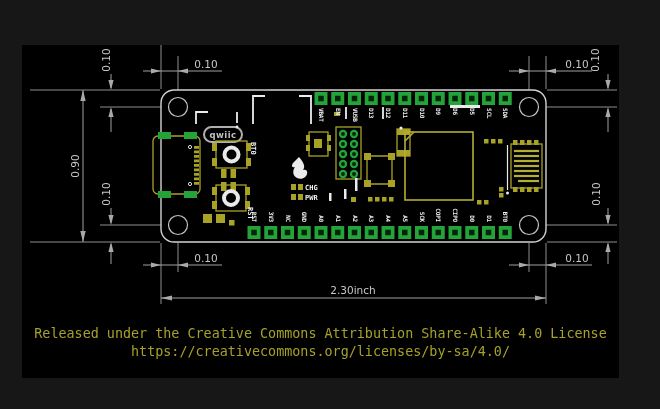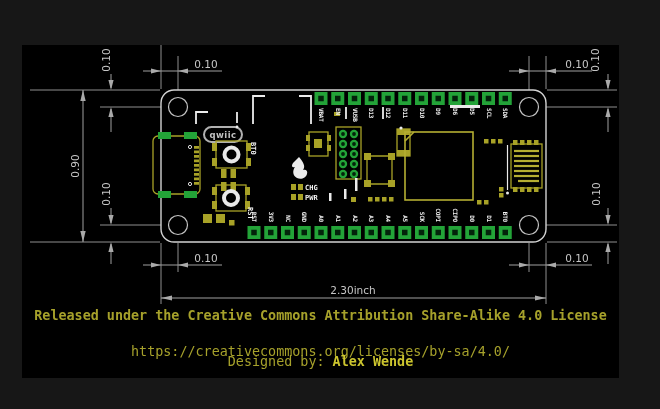--- a/index.html
+++ b/index.html
@@ -29,7 +29,7 @@
   .fl{position:absolute;left:0;right:0;text-align:center;
       font-family:"DejaVu Sans Mono",monospace;font-size:13.4px;
       color:var(--footer-olive,#a6a12b);white-space:nowrap;}
-  #f1{top:308px;font-weight:bold;} #f2{top:344px;} #f3{top:354px;}
+  #f1{top:326px;} #f2{top:344px;} #f3{top:354px;}
   .credit-name{font-weight:bold;color:var(--credit-yellow,#ccc52e);}
 </style>
 </head>

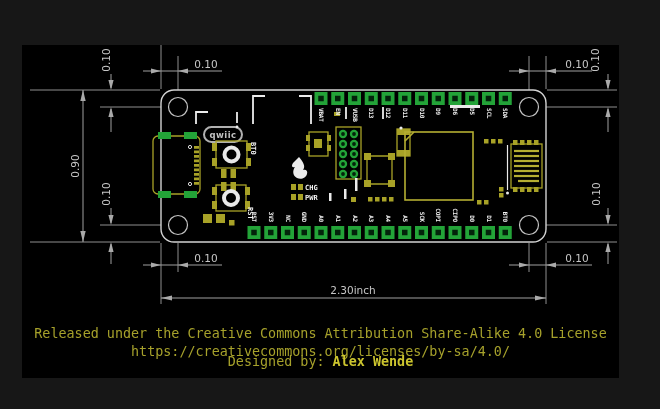--- a/index.html
+++ b/index.html
@@ -443,7 +443,6 @@
 <div class="footer">
   <div class="fl" id="f1">Released under the Creative Commons Attribution Share-Alike 4.0 License</div>
   <div class="fl" id="f2">https://creativecommons.org/licenses/by-sa/4.0/</div>
-  <div class="fl" id="f3"><span>Designed by: </span><span class="credit-name">Alex Wende</span></div>
 </div>
 
 </body></html>

